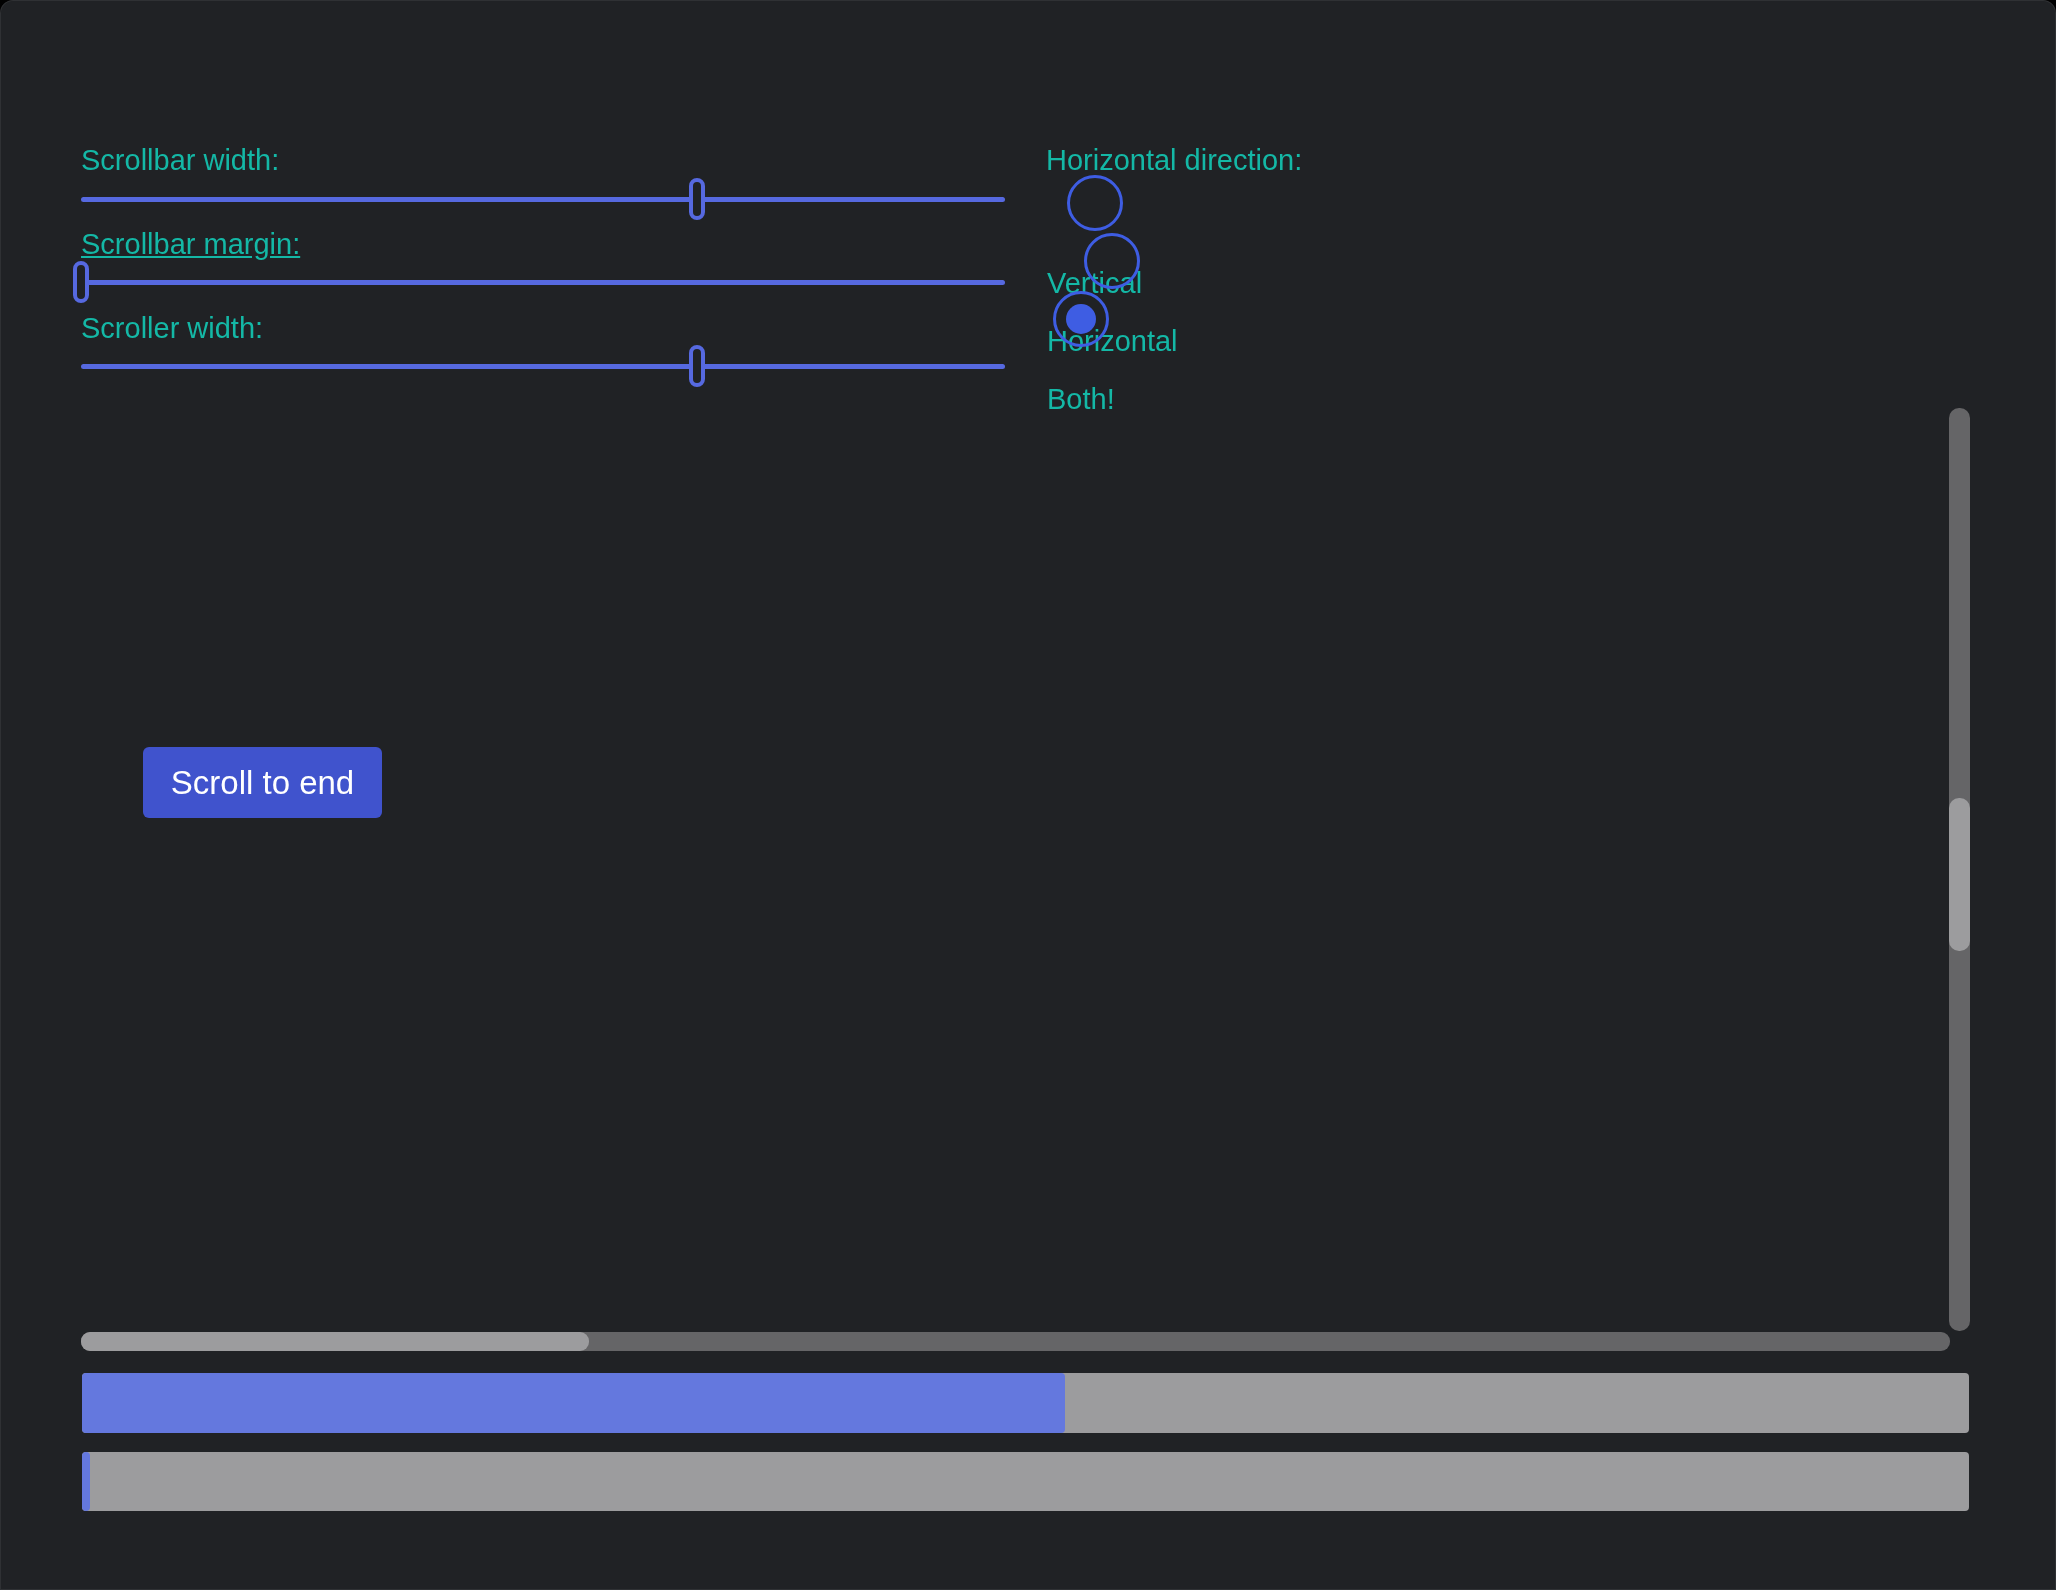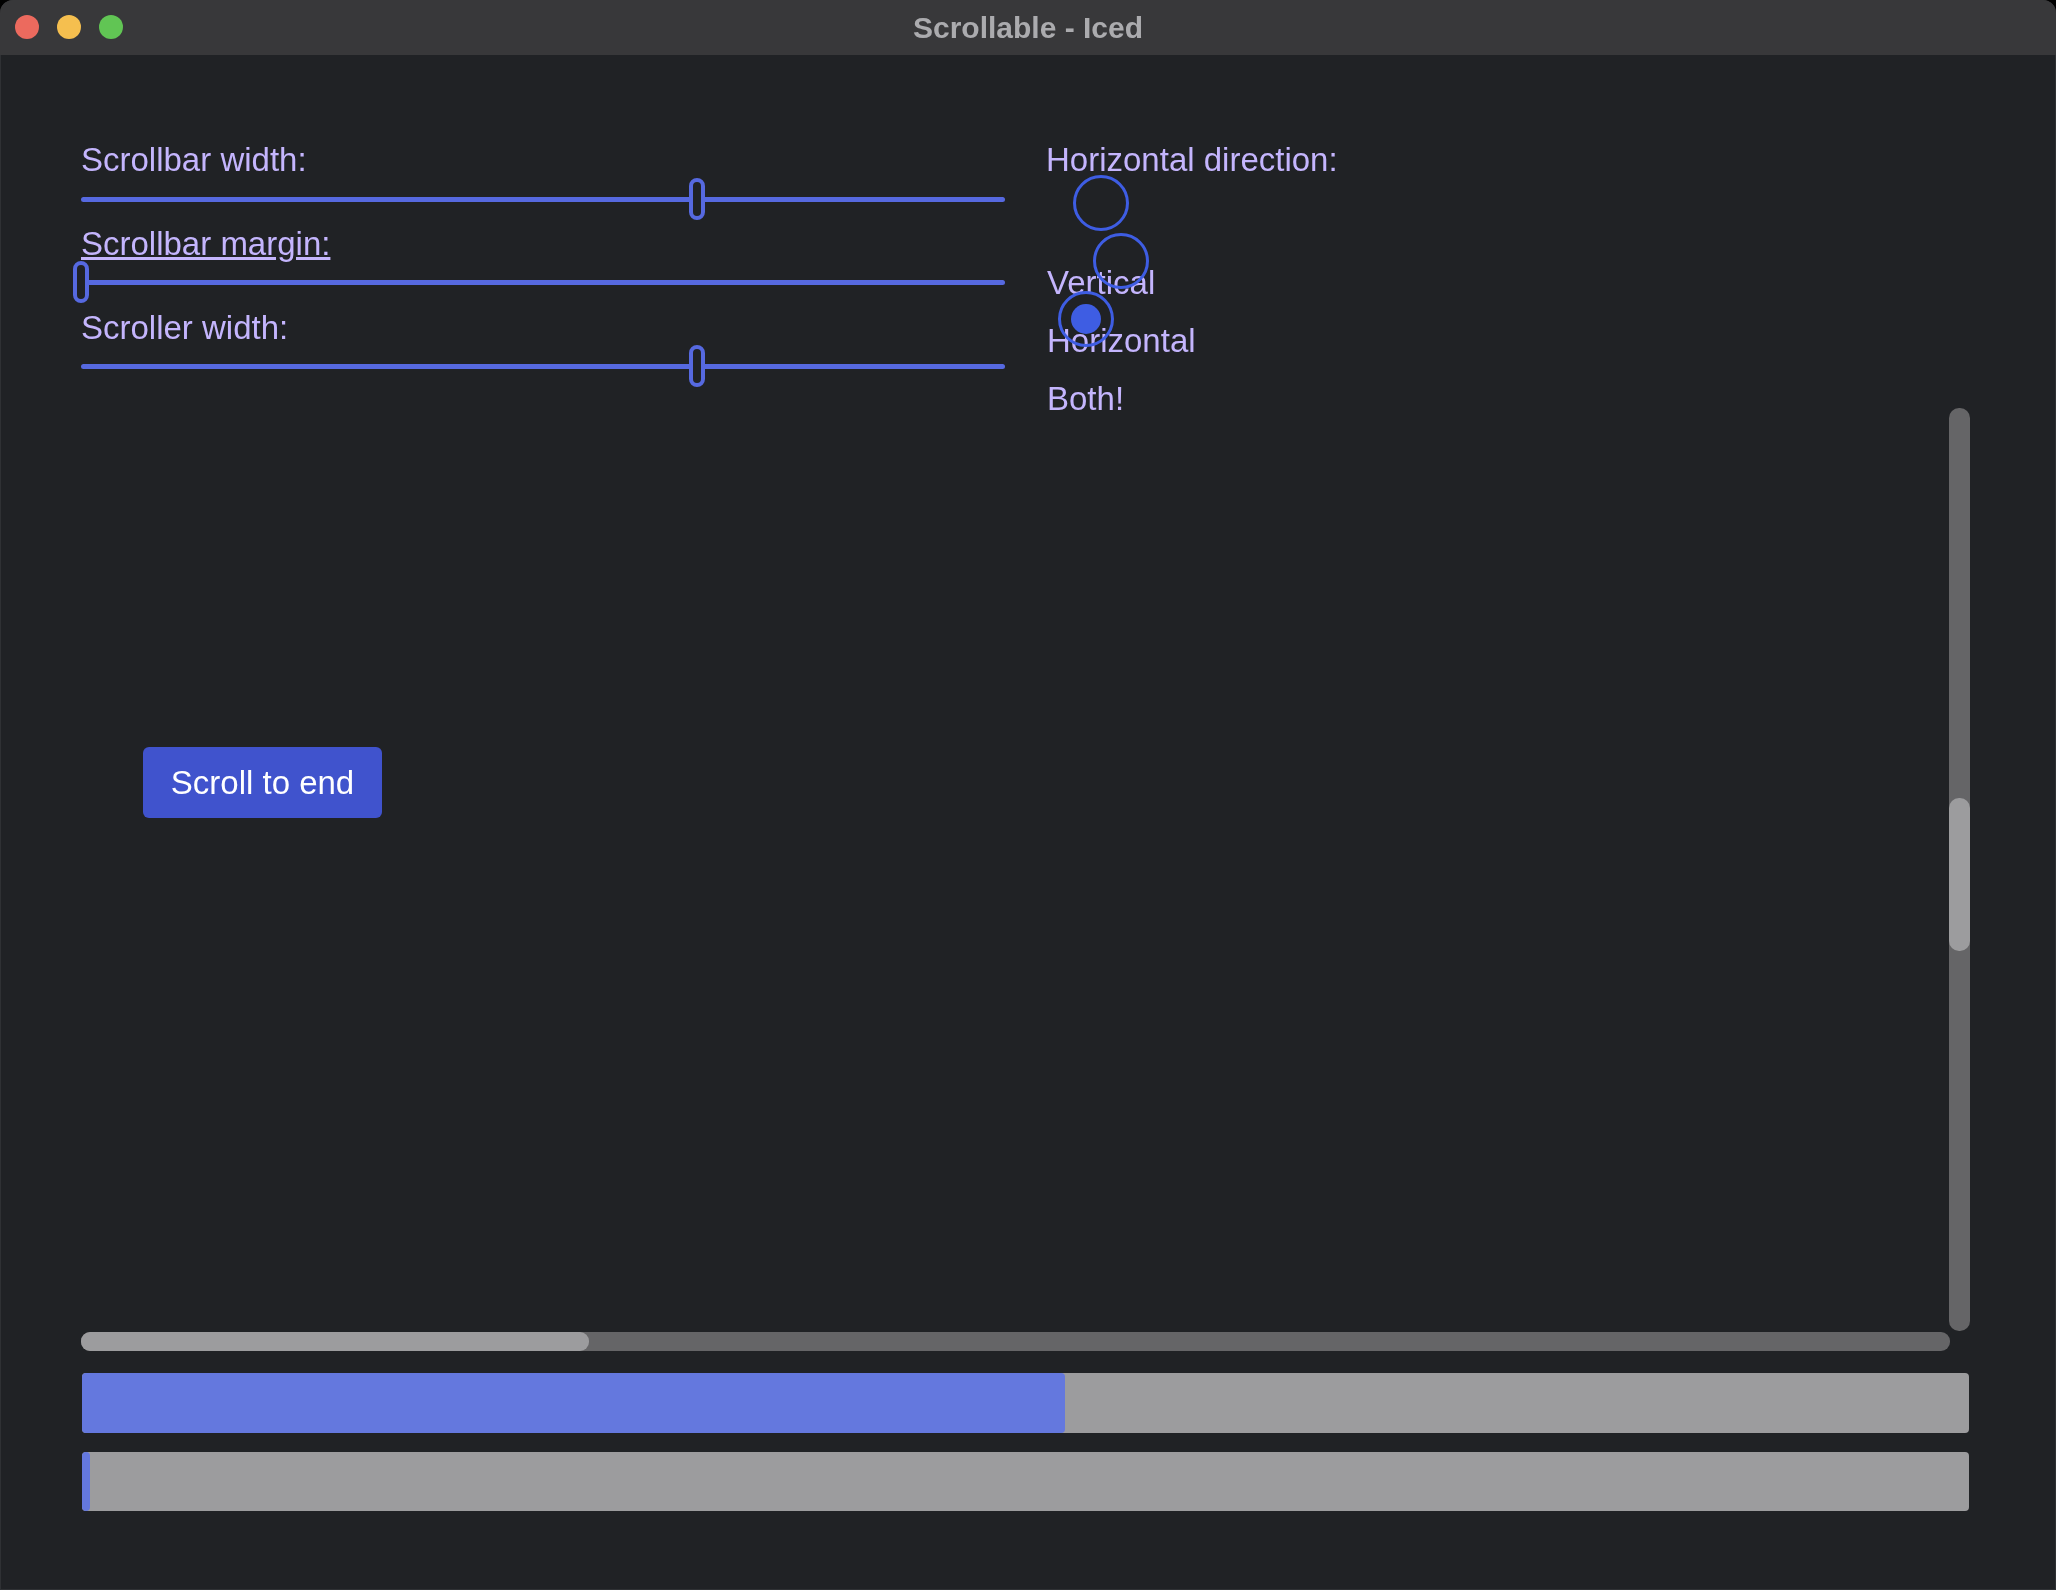--- a/index.html
+++ b/index.html
@@ -172,14 +172,6 @@
 
 <div class="window">
 
-  <div class="titlebar" style="background: rgb(56, 56, 58);">
-    <div class="lights">
-      <span class="light" style="background: rgb(236, 106, 94);"></span>
-      <span class="light" style="background: rgb(245, 191, 79);"></span>
-      <span class="light" style="background: rgb(97, 197, 84);"></span>
-    </div>
-    <div class="title">Scrollable - Iced</div>
-  </div>
 
   <div class="content">
 

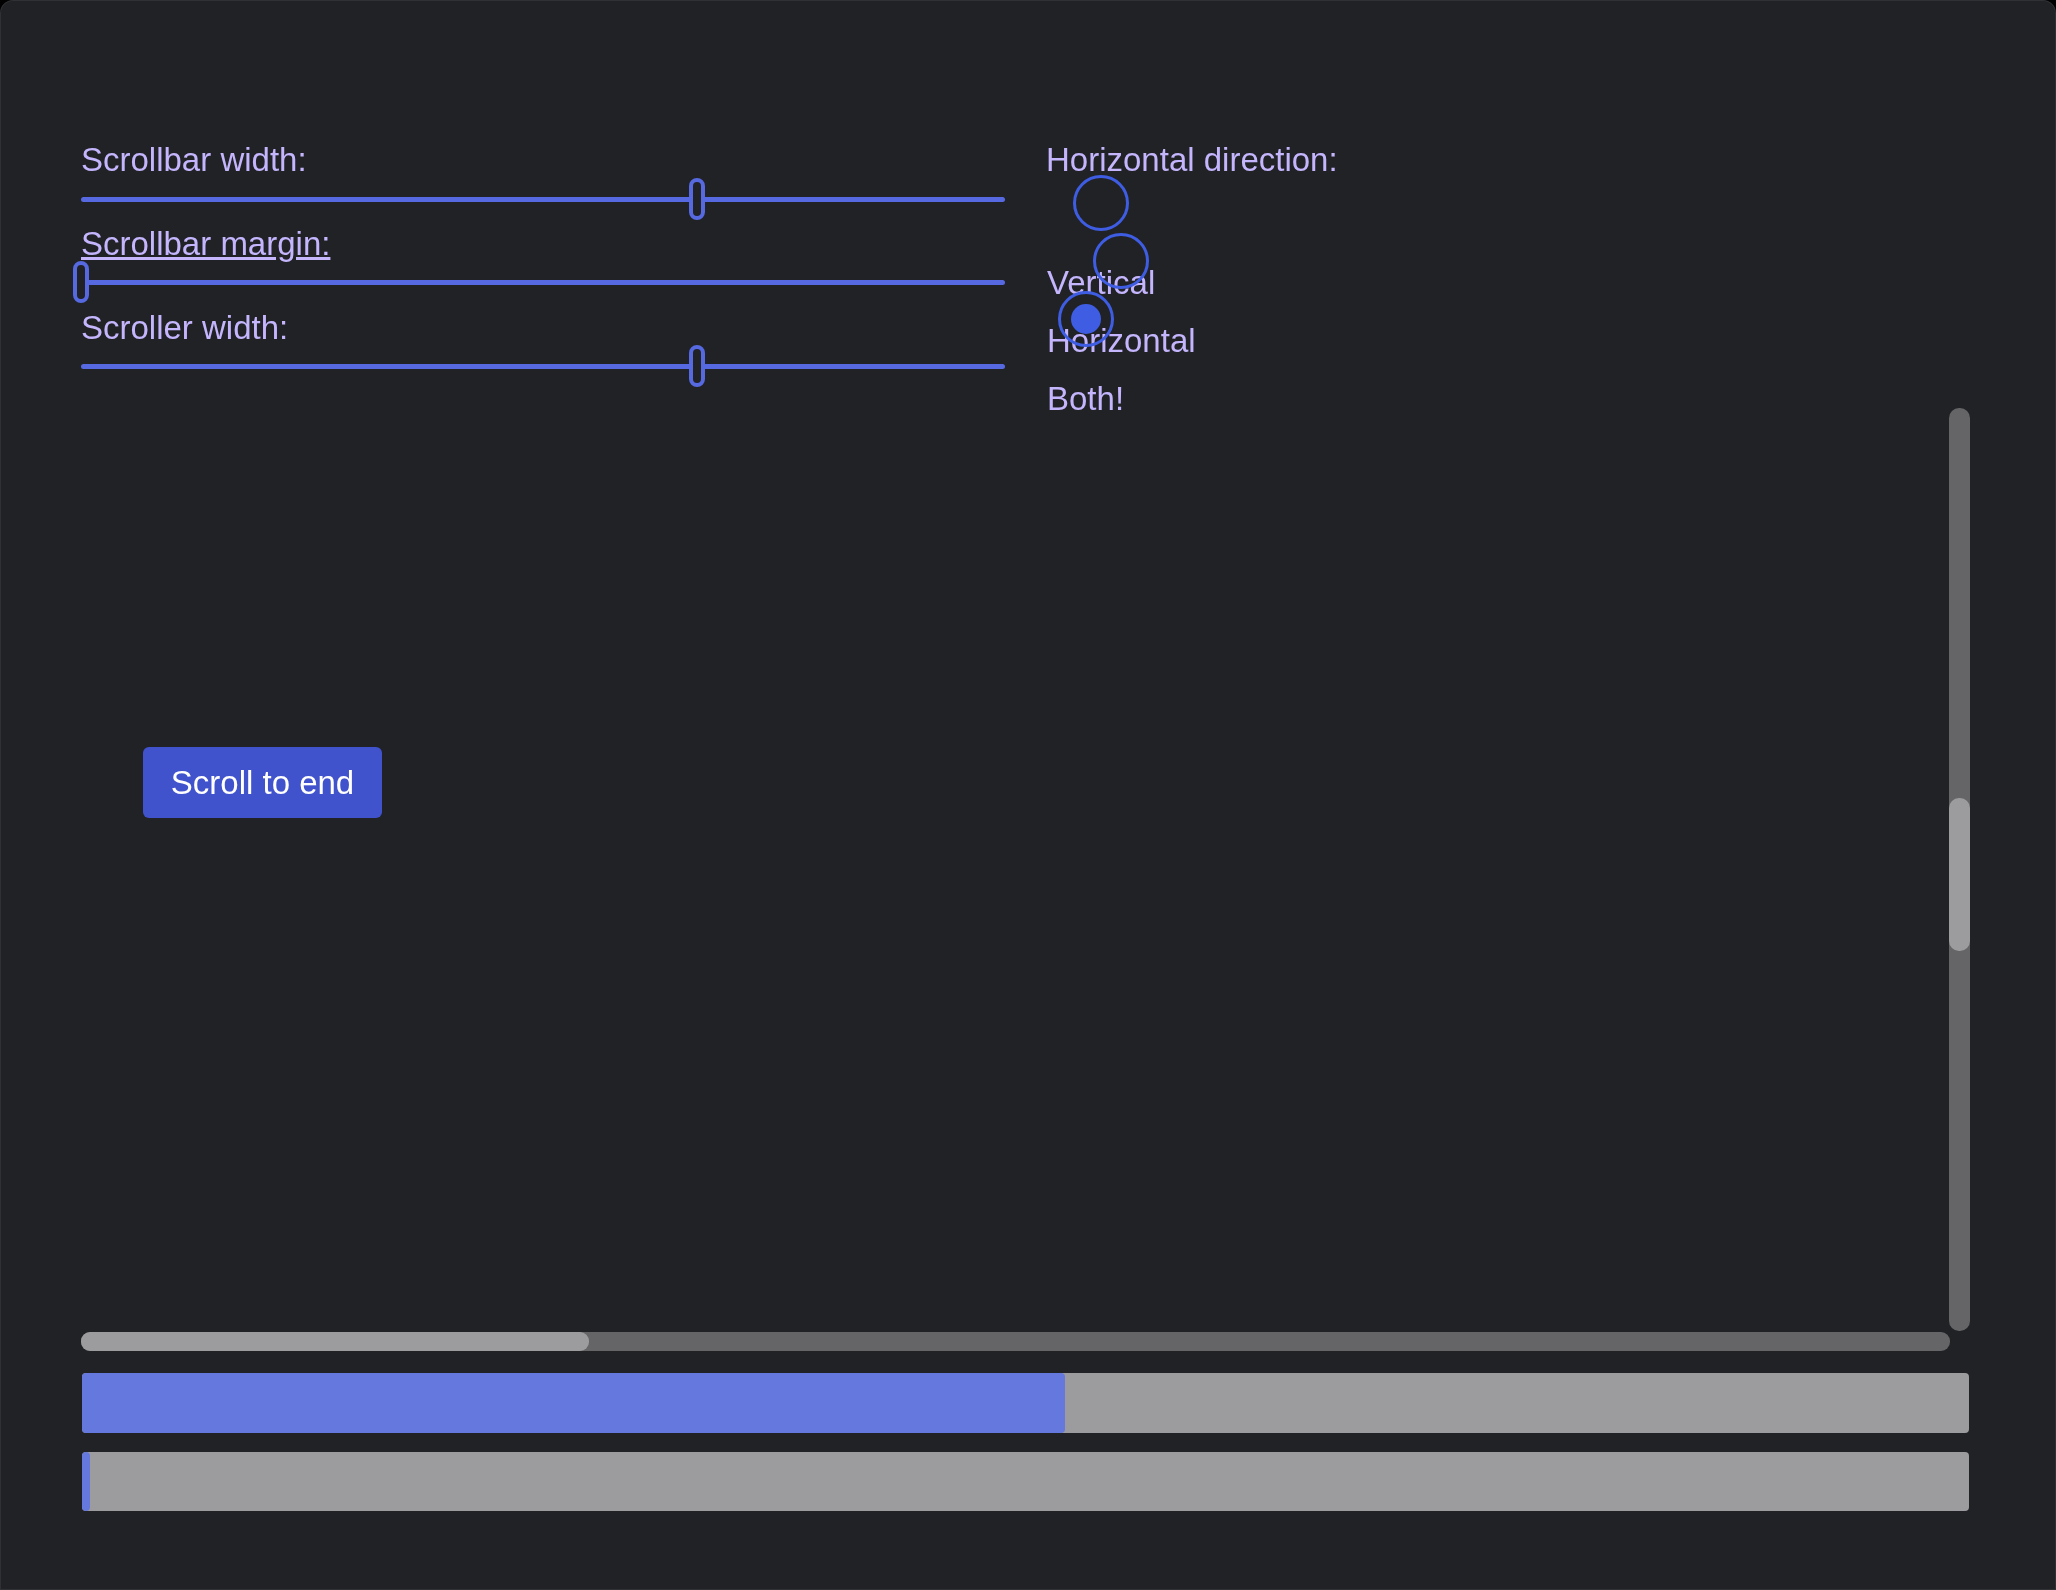--- a/index.html
+++ b/index.html
@@ -54,9 +54,9 @@
   }
   .slabel, .rlabel, .status {
     position: absolute;
-    font-size: 33px;
+    font-size: 29px;
     line-height: 44px;
-    color: #c4b5fd;
+    color: #14b8a6;
     white-space: nowrap;
   }
   

